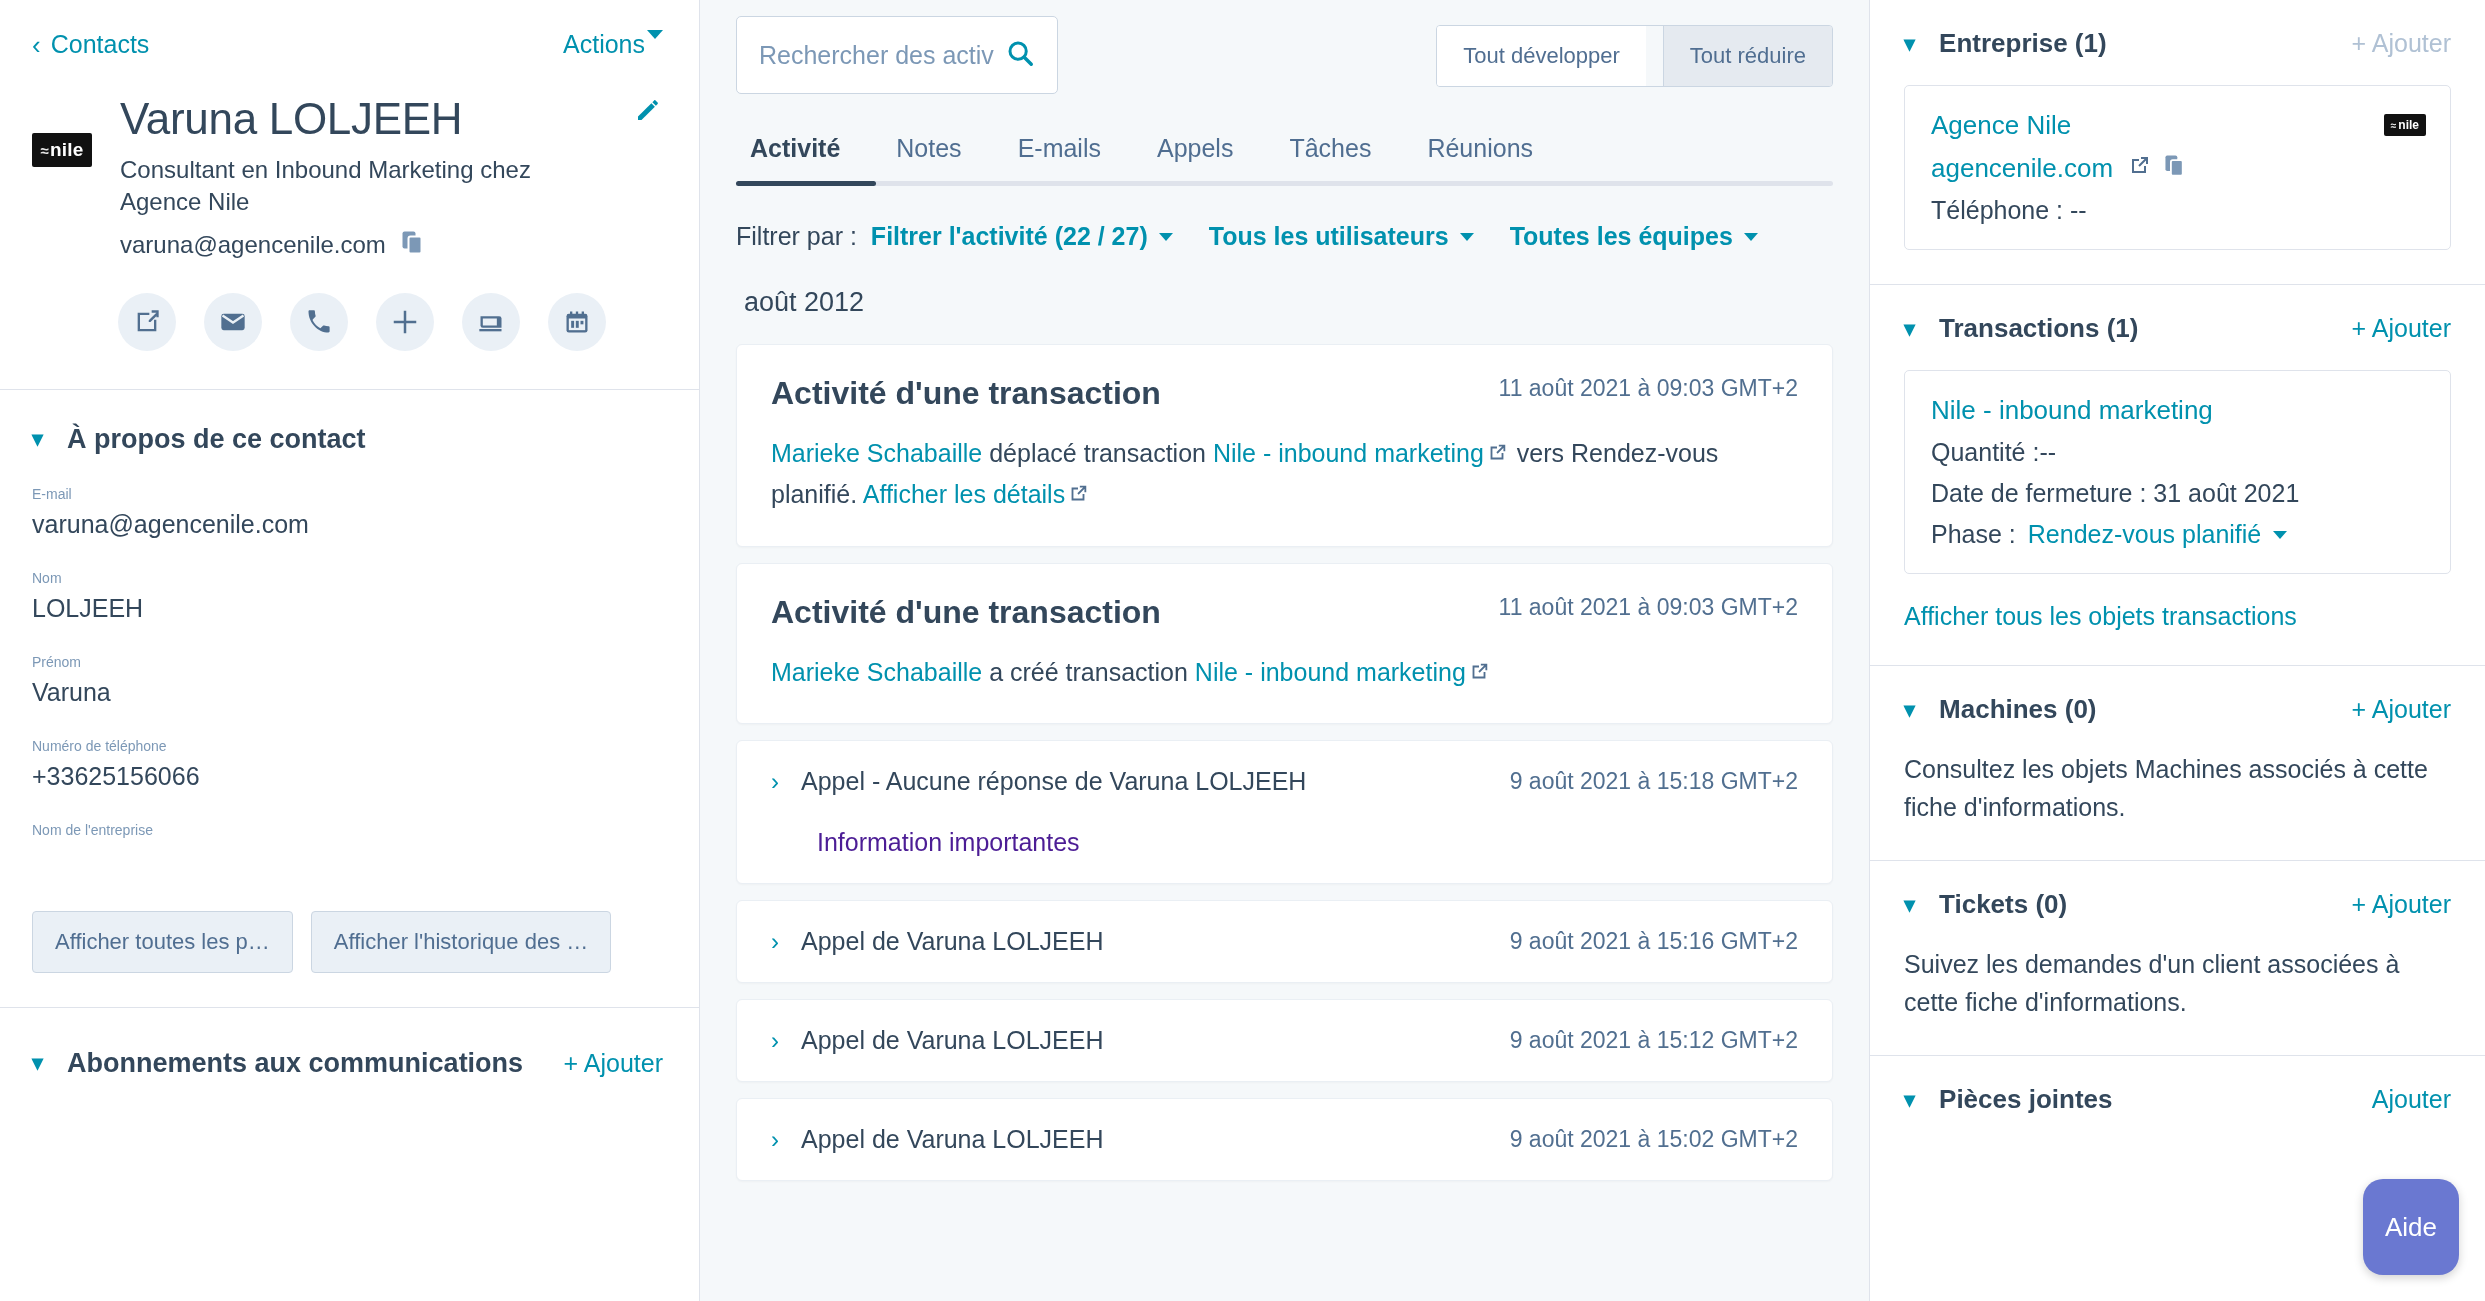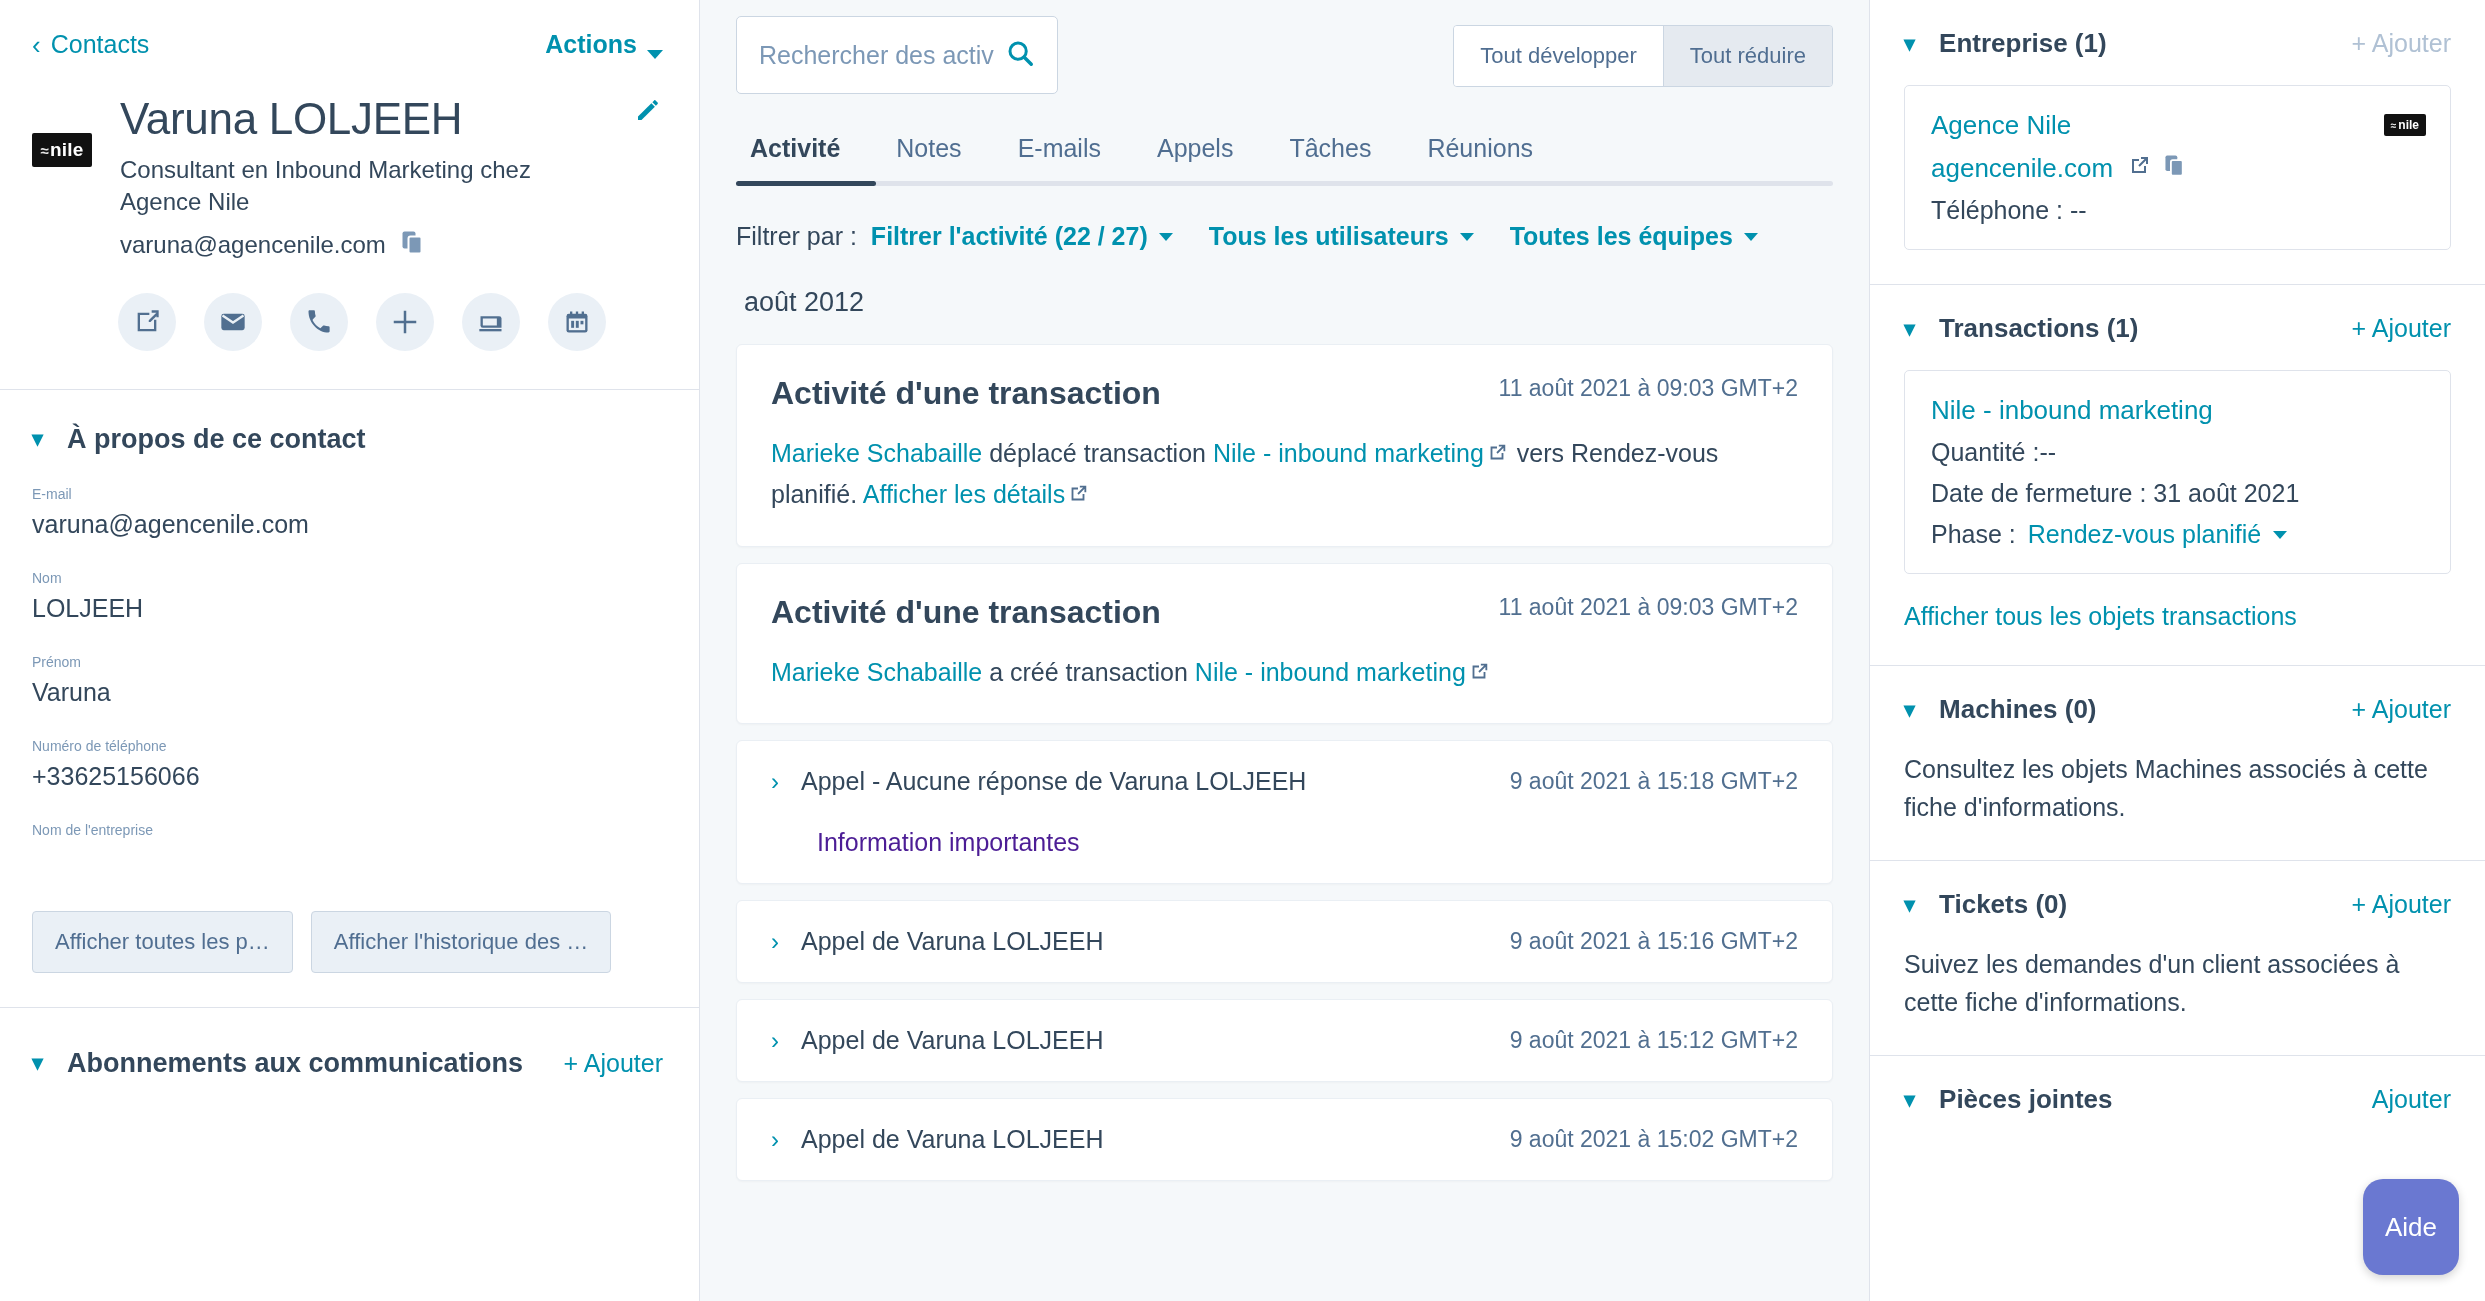--- a/index.html
+++ b/index.html
@@ -26,7 +26,7 @@
   }
   .crumb { display: flex; align-items: center; gap: 10px; color: #0091ae; font-size: 25px; cursor: pointer; }
   .crumb .chev { font-size: 26px; color: #0091ae; line-height: 1; }
-  .actions-btn { display: flex; align-items: flex-end; gap: 10px; color: #0091ae; font-size: 25px; cursor: pointer; font-weight: bold; }
+  .actions-btn { display: flex; align-items: flex-start; gap: 2px; color: #0091ae; font-size: 25px; cursor: pointer; }
   .caret-d { width: 0; height: 0; border-left: 8px solid transparent; border-right: 8px solid transparent; border-top: 9px solid #0091ae; }
 
   .identity { display: flex; padding: 28px 36px 0 32px; position: relative; }

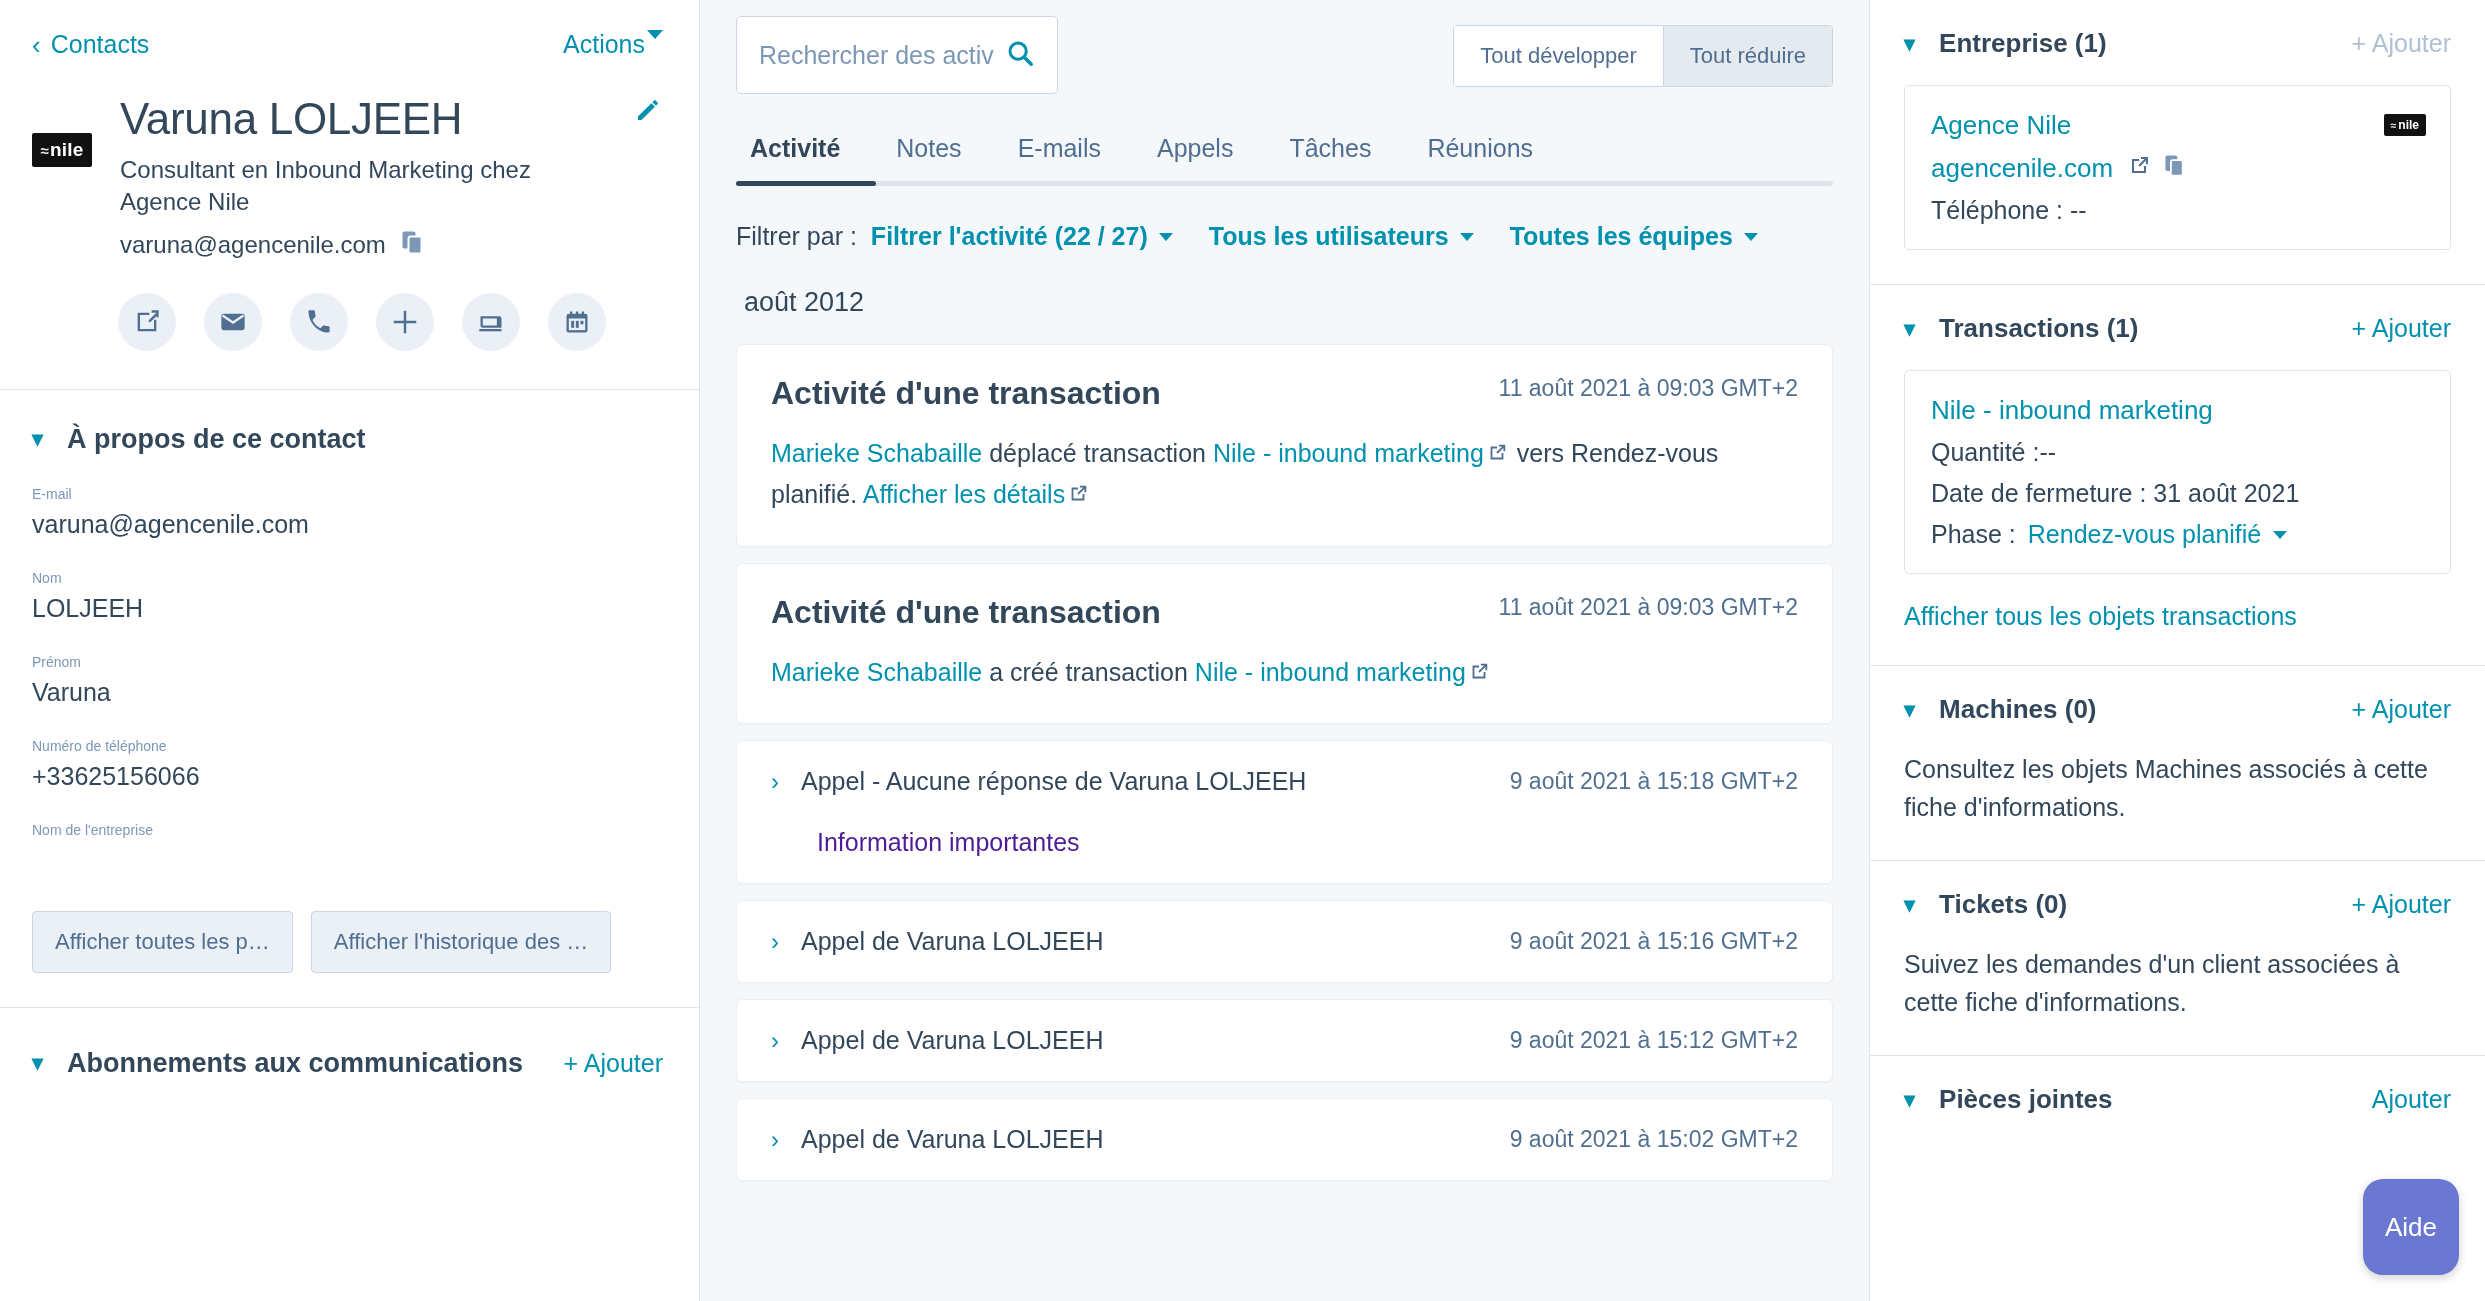--- a/index.html
+++ b/index.html
@@ -94,7 +94,7 @@
   .search-box input::placeholder { color: #7c98b6; }
   .toggle-group { display: flex; border: 1px solid #cbd6e2; border-radius: 4px; overflow: hidden; margin-top: 9px; }
   .tg-btn { font-size: 22px; color: #506e91; padding: 17px 26px; background: #fff; cursor: pointer; white-space: nowrap; }
-  .tg-btn.active { background: #e5eaf0; }
+  .tg-btn.active { background: #e5eaf0; margin-left: 17px; }
   .tg-btn + .tg-btn { border-left: 1px solid #cbd6e2; }
 
   .tabs-wrap { padding: 0 36px; position: relative; }

